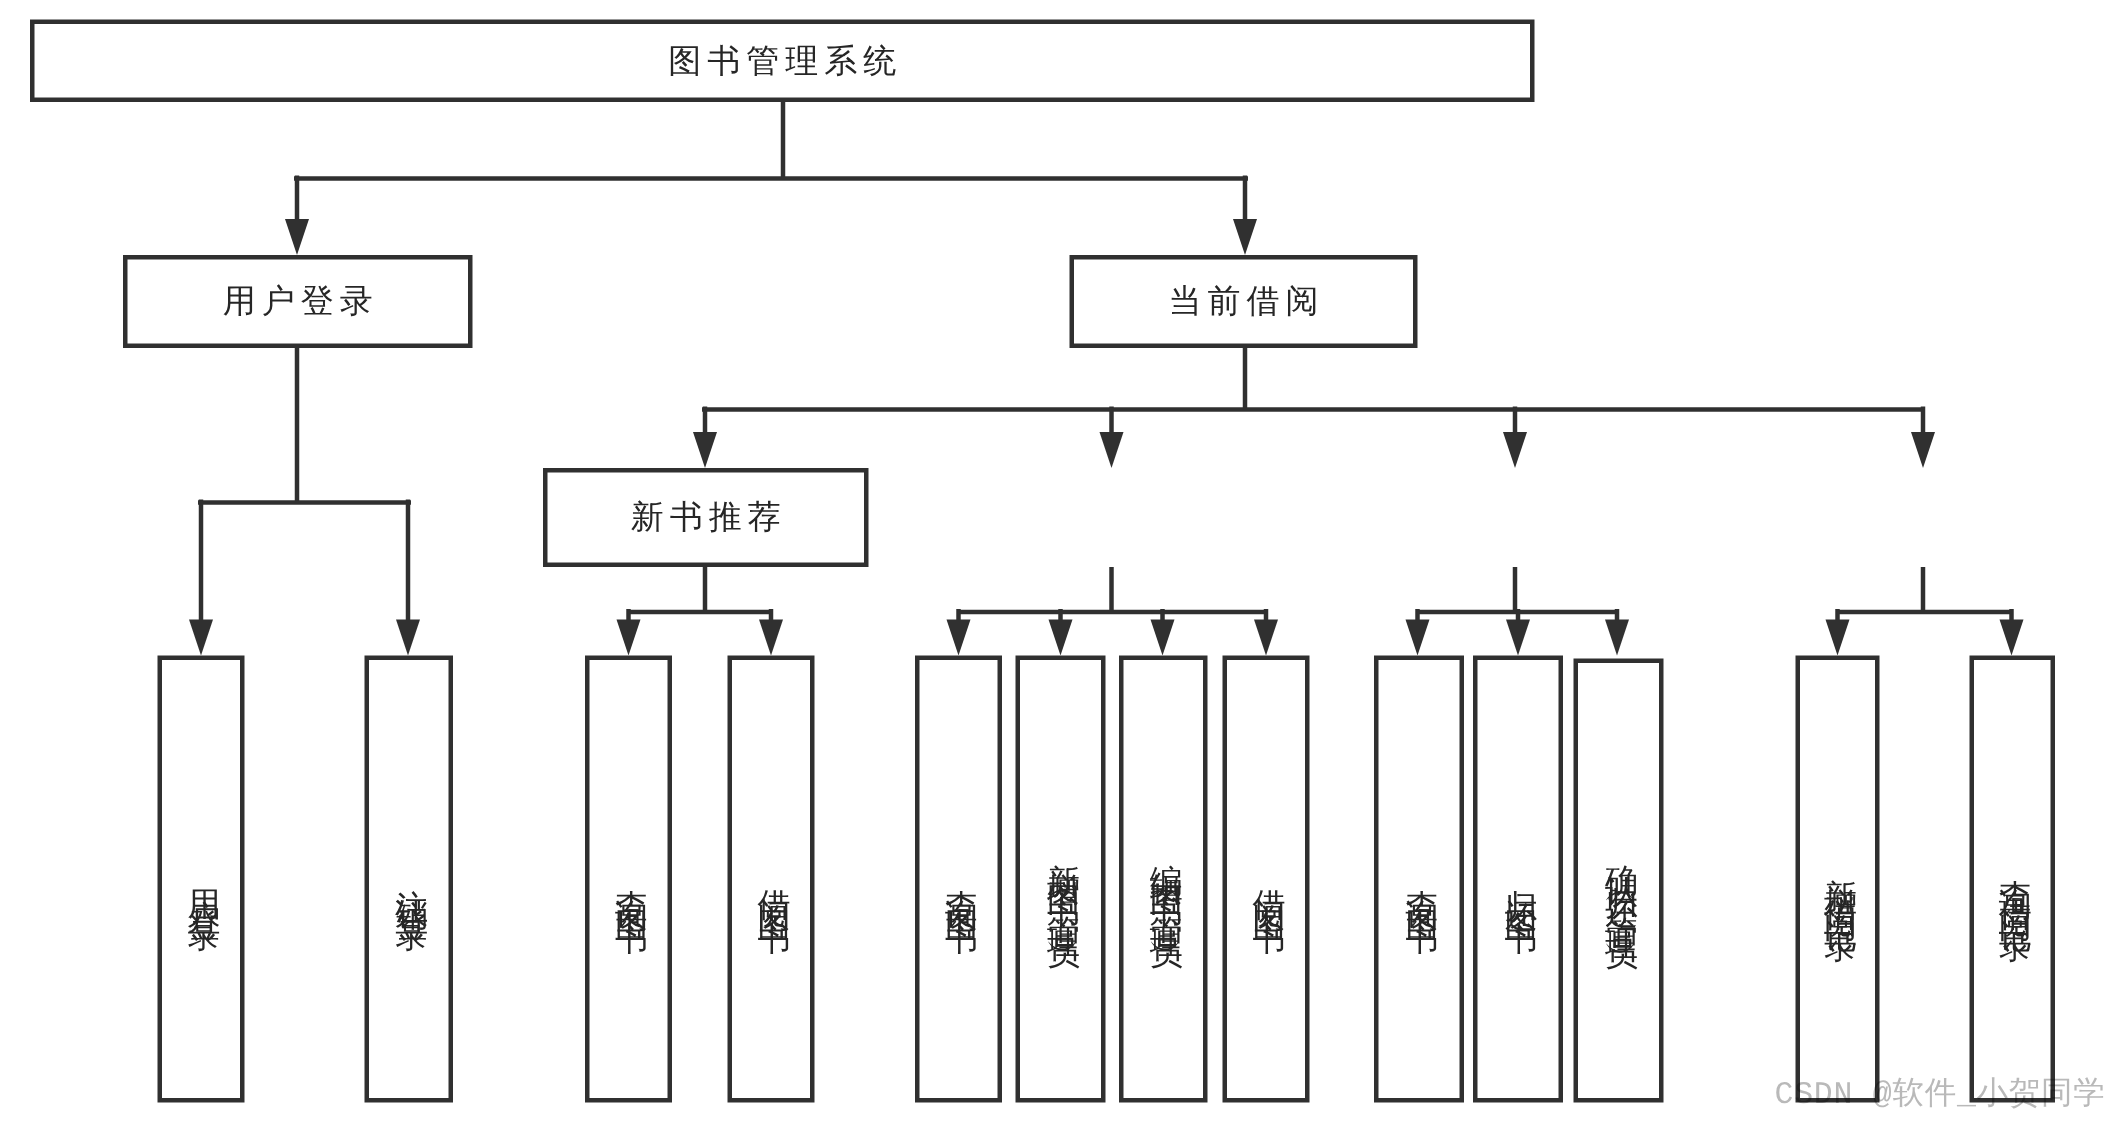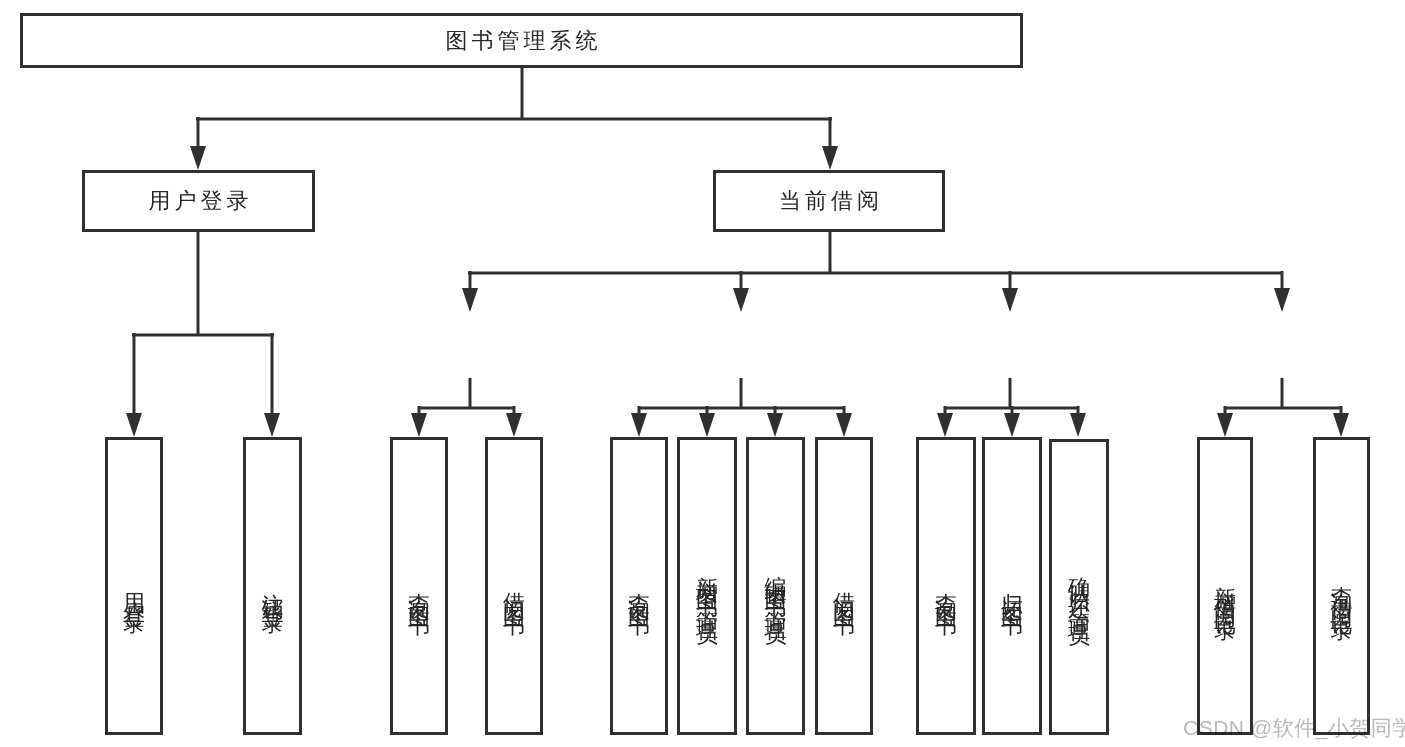--- a/index.html
+++ b/index.html
@@ -8,7 +8,7 @@
     width: 1405px;
     height: 747px;
     background: #ffffff;
-    font-family: Liberation Sans, sans-serif;
+    font-family: Liberation Mono, monospace;
     overflow: hidden;
   }
   .wires {

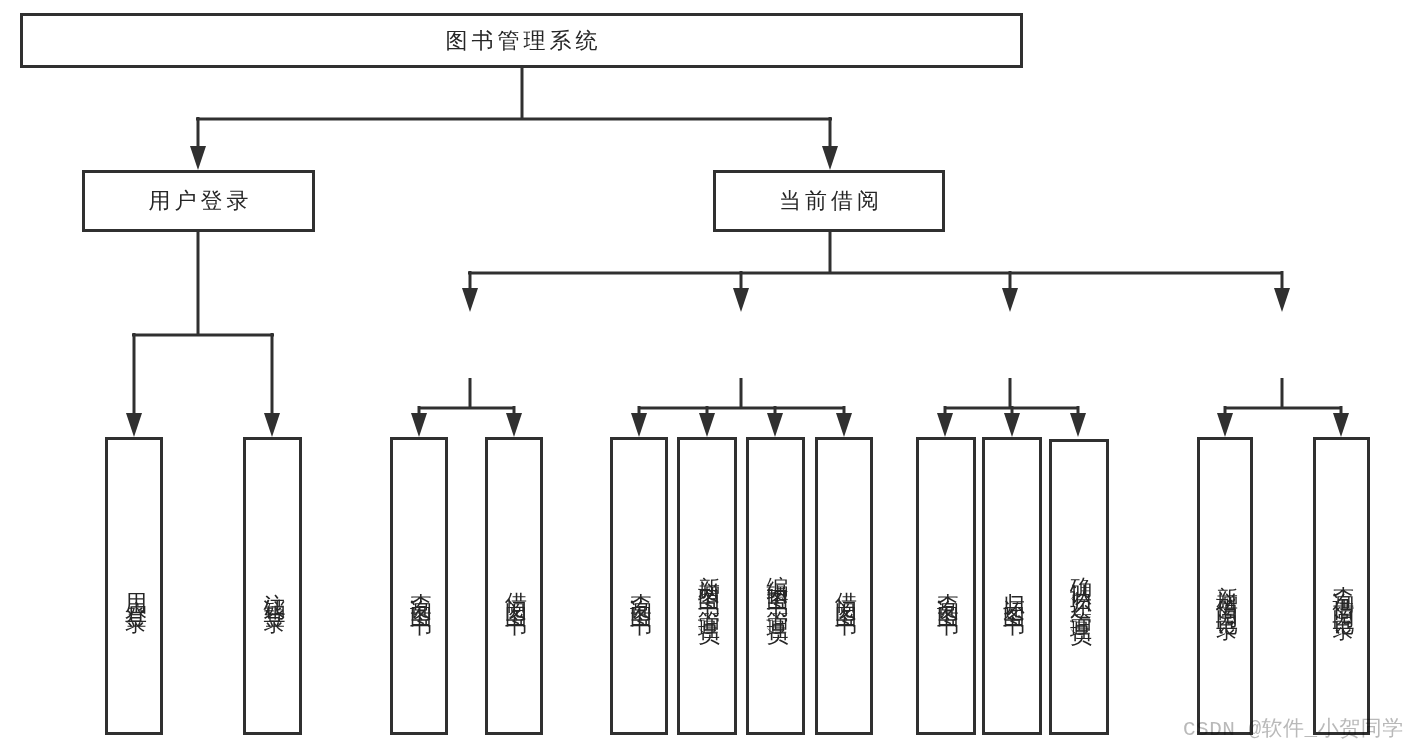--- a/index.html
+++ b/index.html
@@ -127,6 +127,7 @@
   <div class="node h" style="left:82px;top:170px;width:233px;height:62px">用户登录</div>
   <div class="node h" style="left:713px;top:170px;width:232px;height:62px">当前借阅</div>
 
+  <div class="node h" style="left:362px;top:312px;width:217px;height:66px">新书推荐</div>
 
   <div class="node v" style="left:105px;top:437px;width:58px;height:298px">用户登录</div>
   <div class="node v" style="left:243px;top:437px;width:59px;height:298px">注销登录</div>

